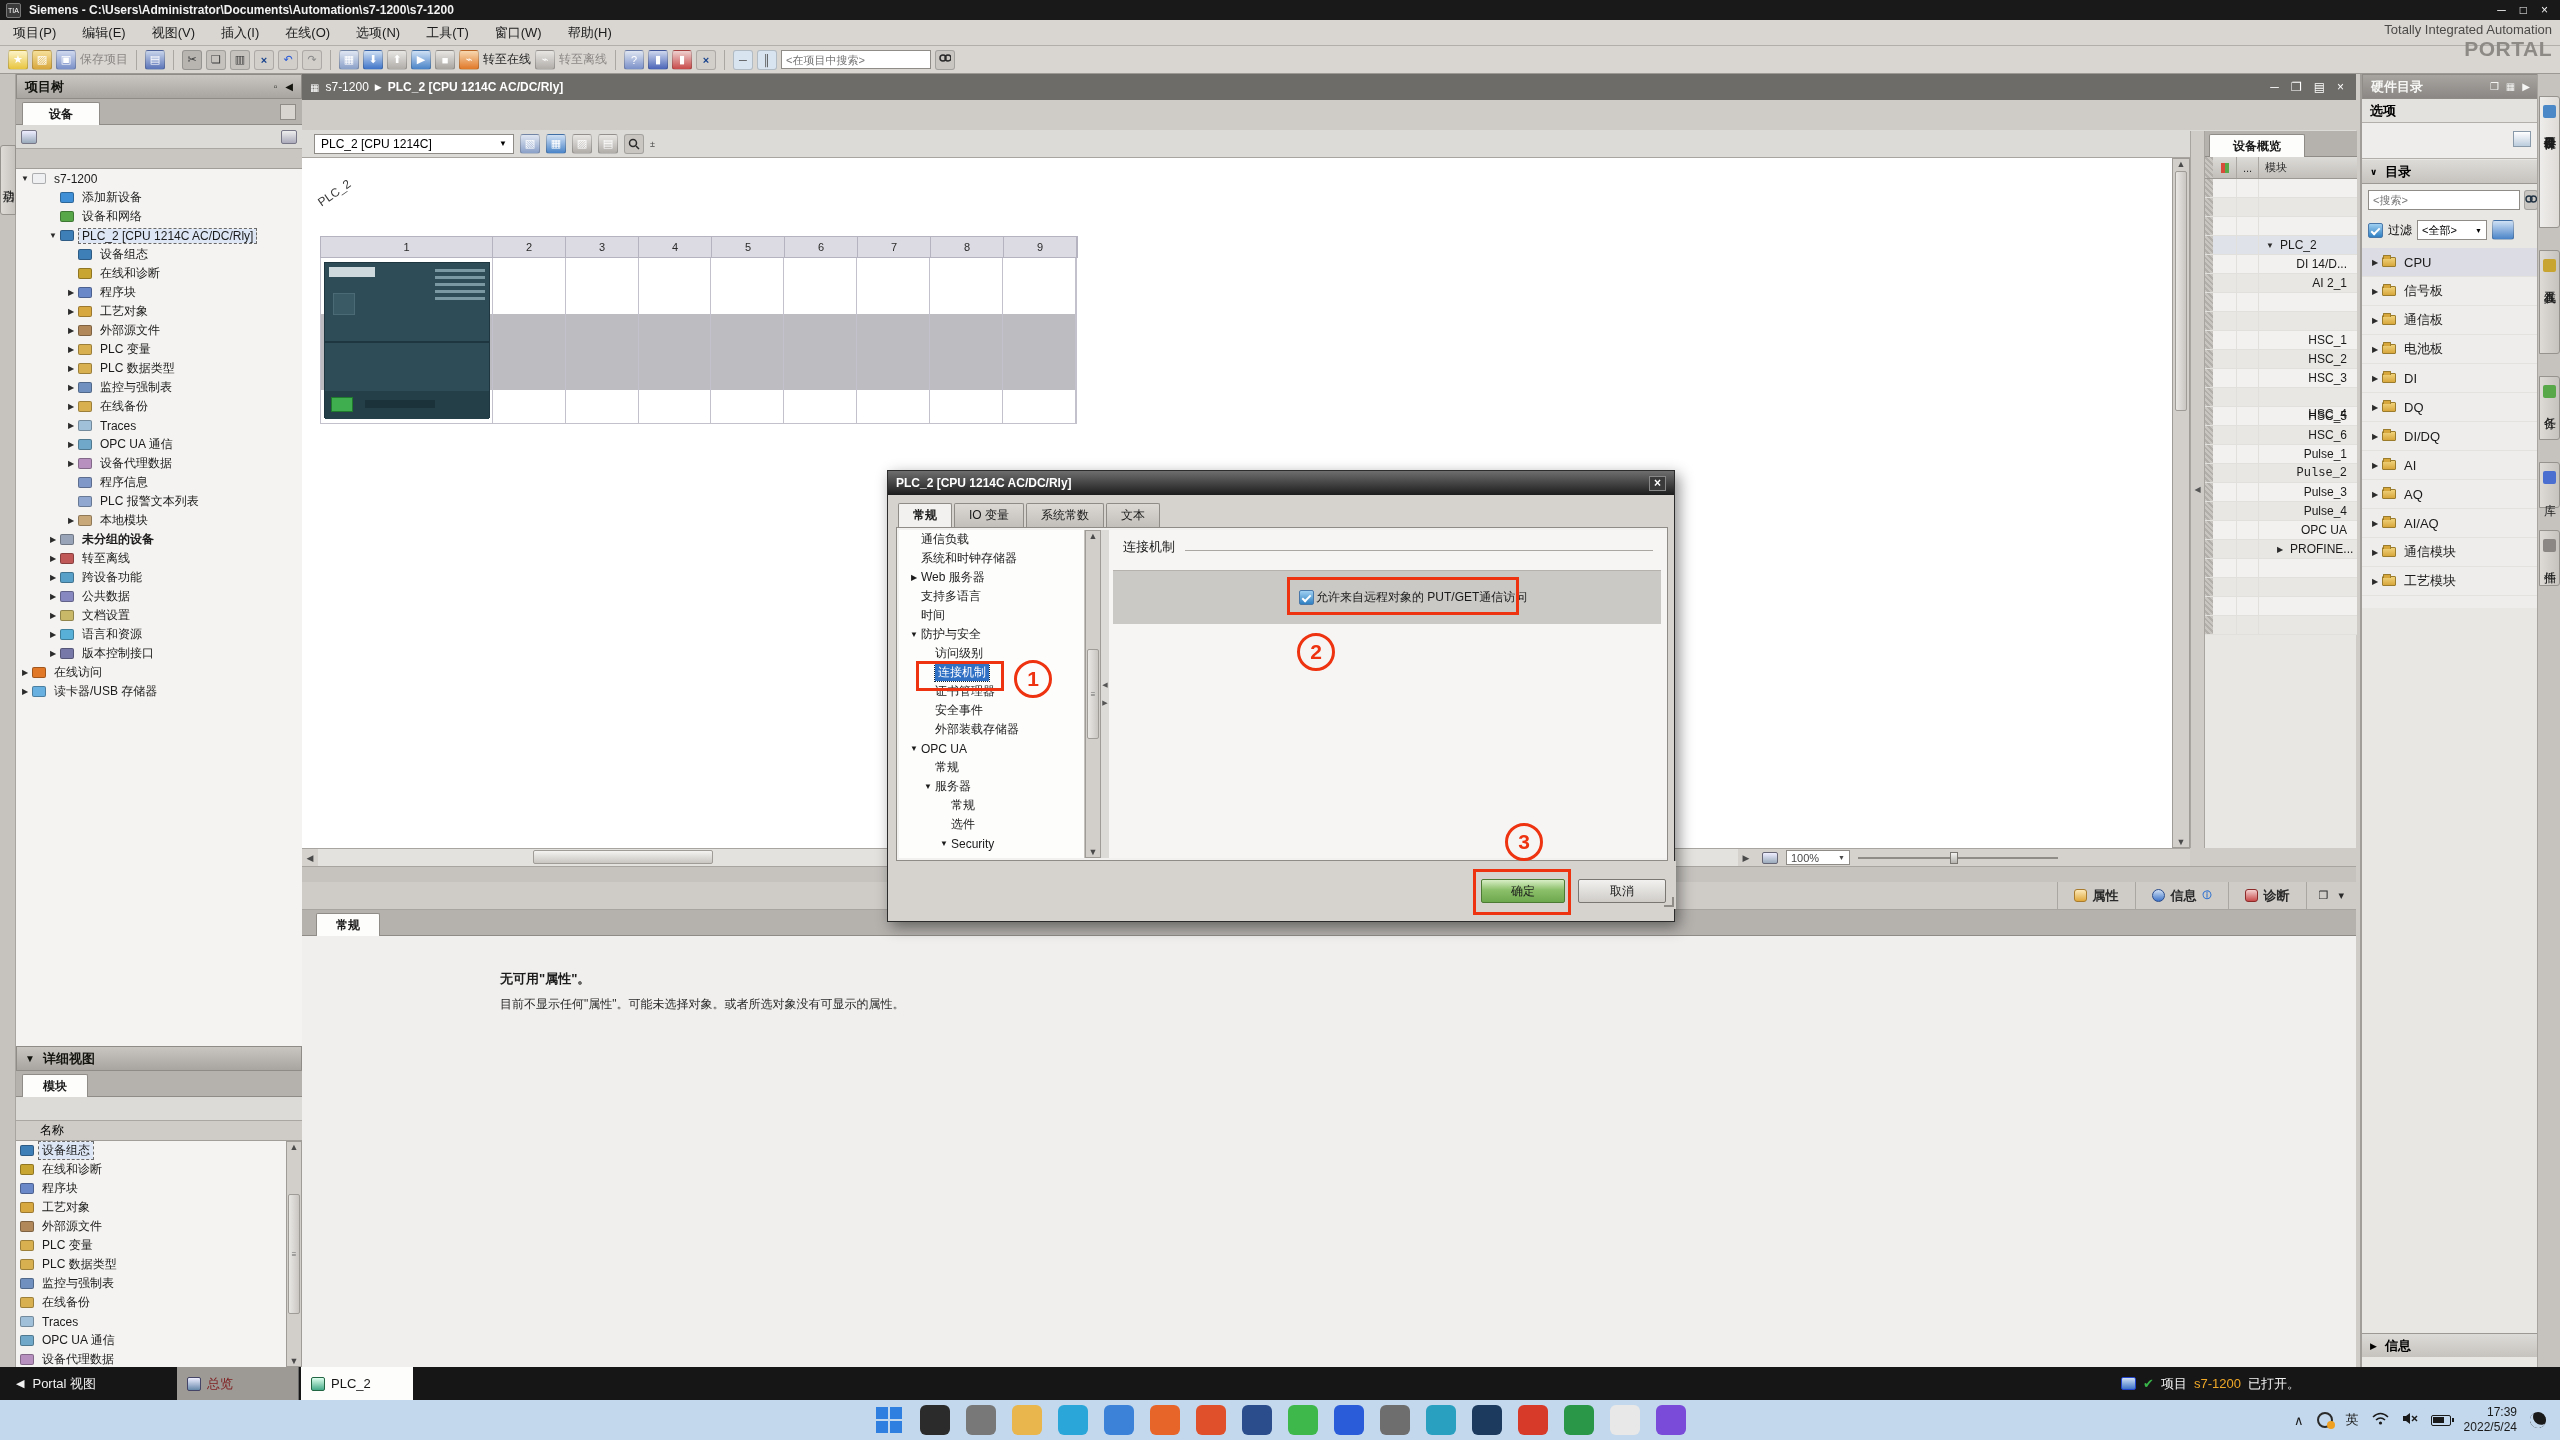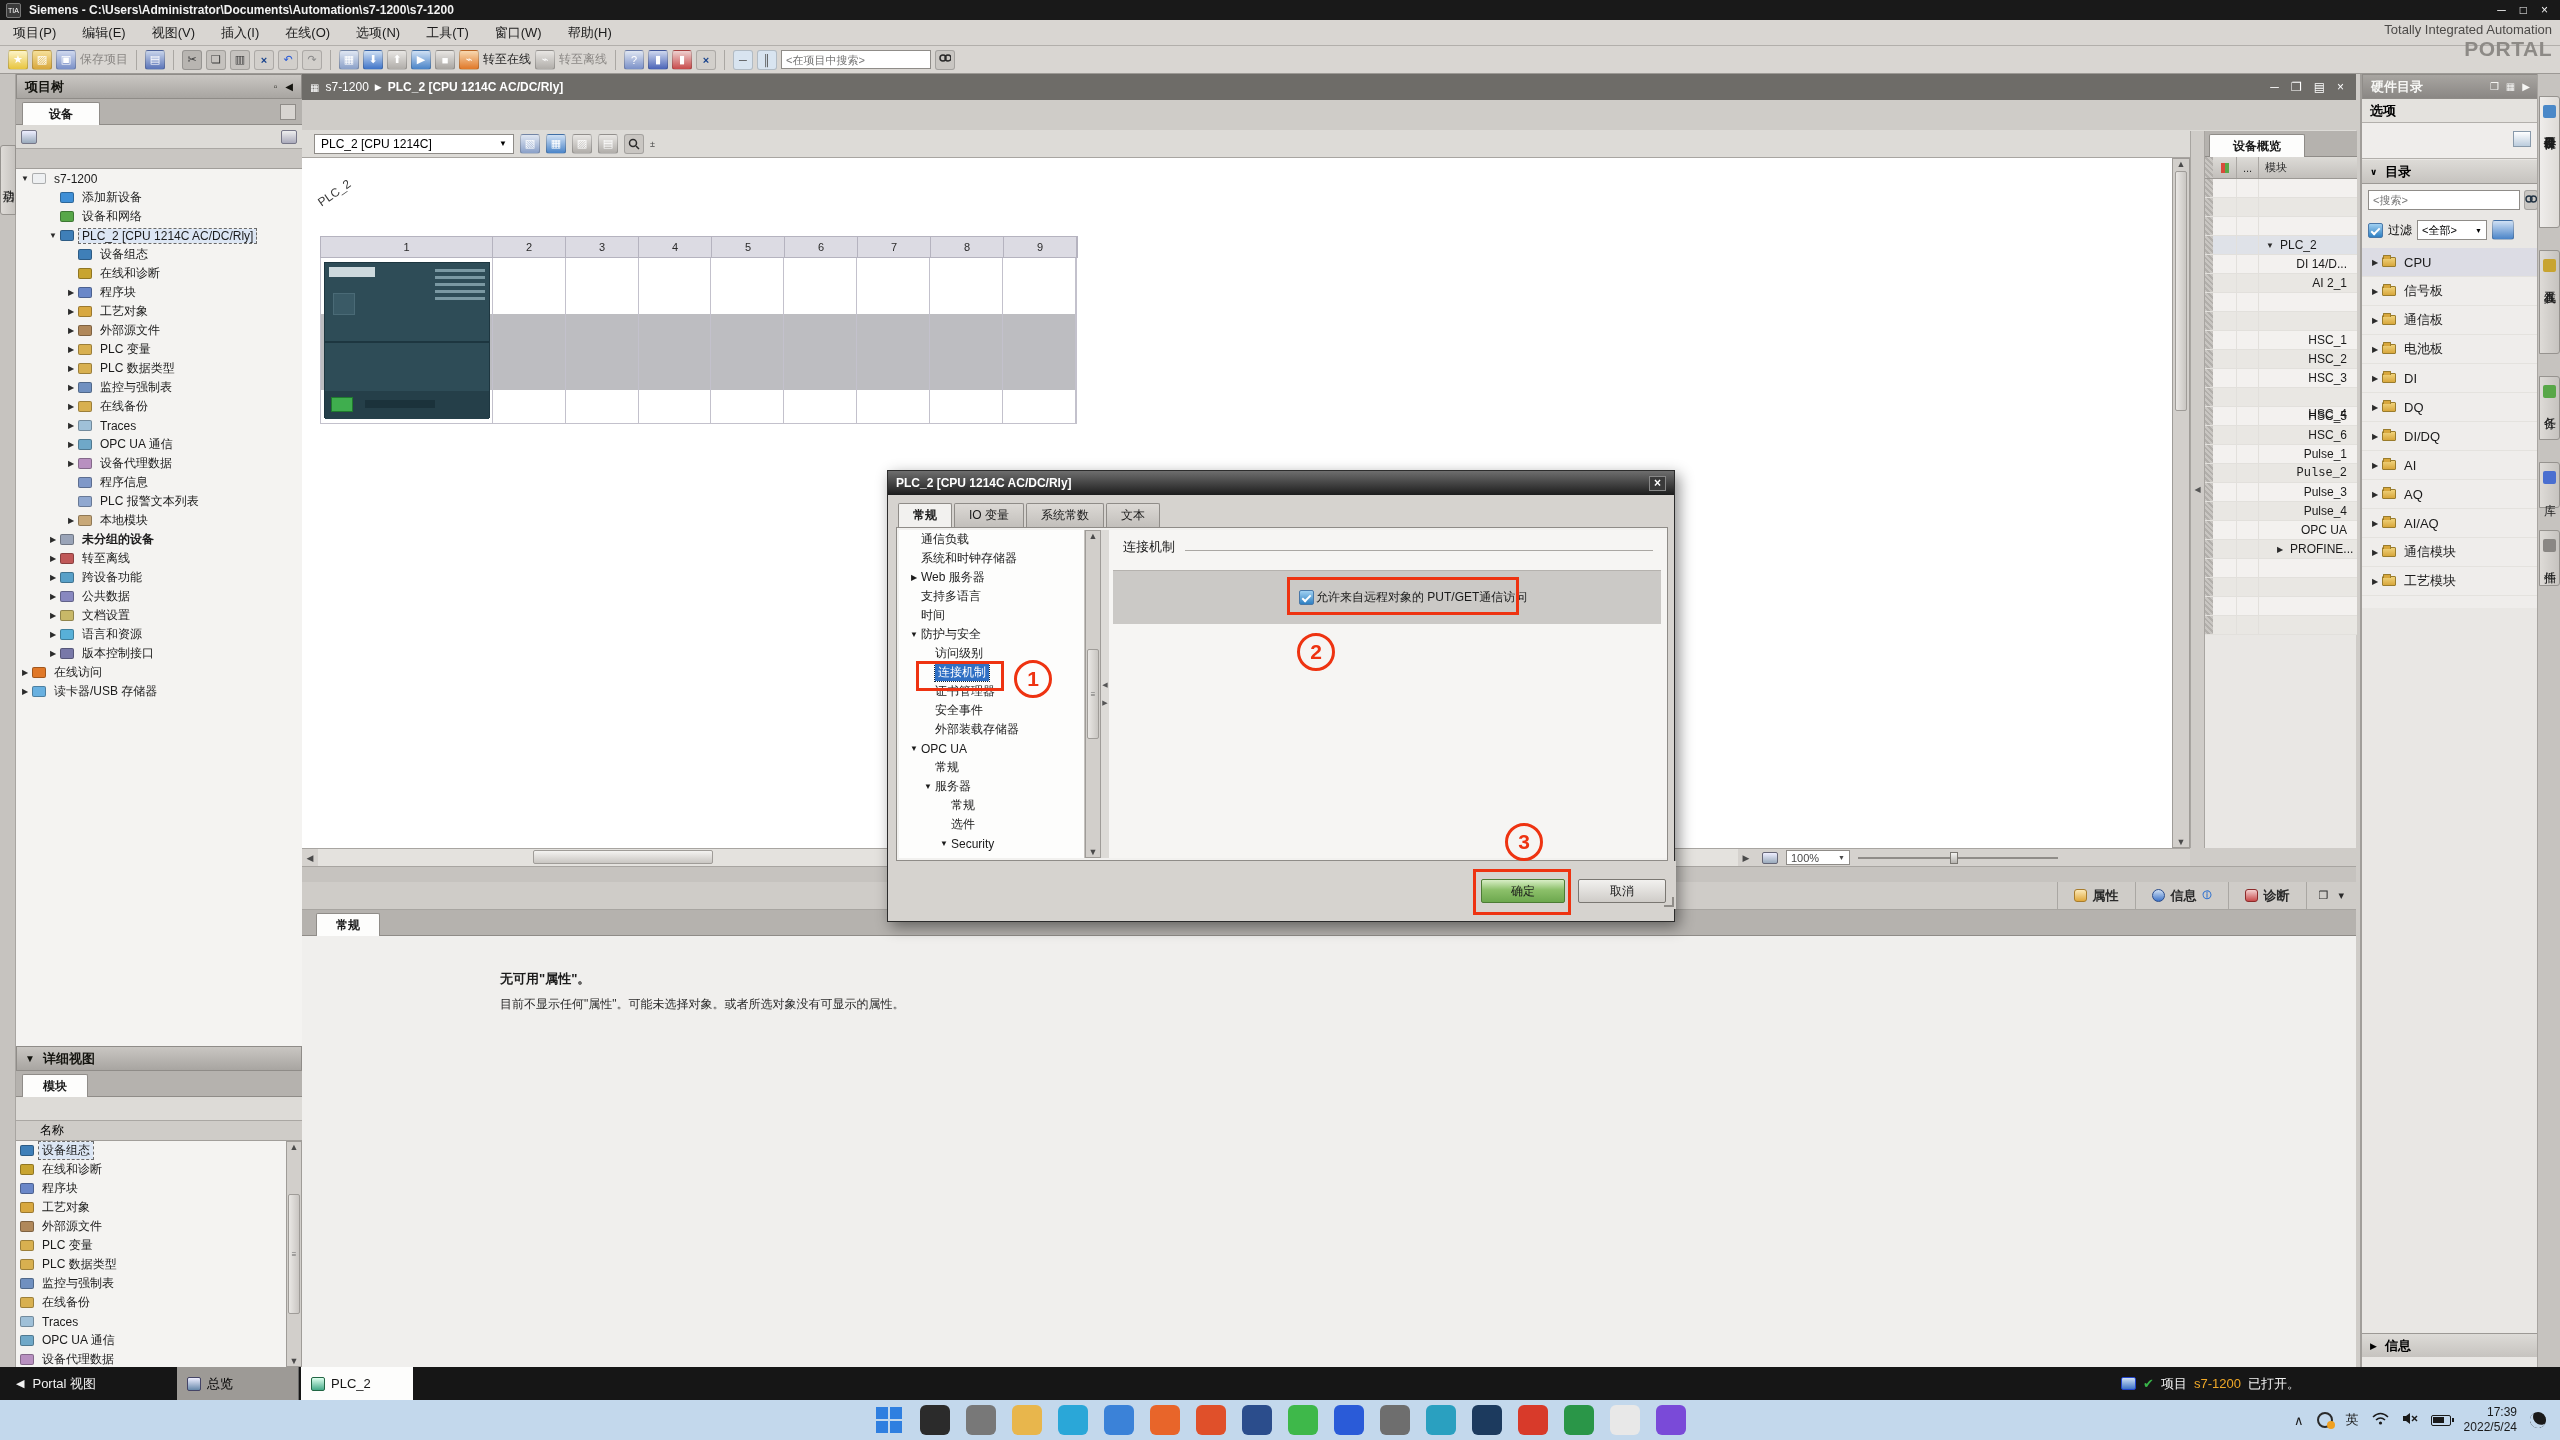--- a/index.html
+++ b/index.html
@@ -945,7 +945,7 @@
       <span style="font-size:11px">◀</span>
       <span>Portal 视图</span>
     </span>
-    <span class="flex" style="position:absolute;left:177px;width:122px;height:33px;background:#9d9a96;color:#000000;gap:6px;padding:0 10px;border-right:1px solid #6a6a6a">
+    <span class="flex" style="position:absolute;left:177px;width:122px;height:33px;background:#9d9a96;color:#7f1d1d;gap:6px;padding:0 10px;border-right:1px solid #6a6a6a">
       <span class="ico" style="width:14px;height:14px;background:linear-gradient(#eef,#68a);border:1px solid #446"></span>
       <span>总览</span>
     </span>

